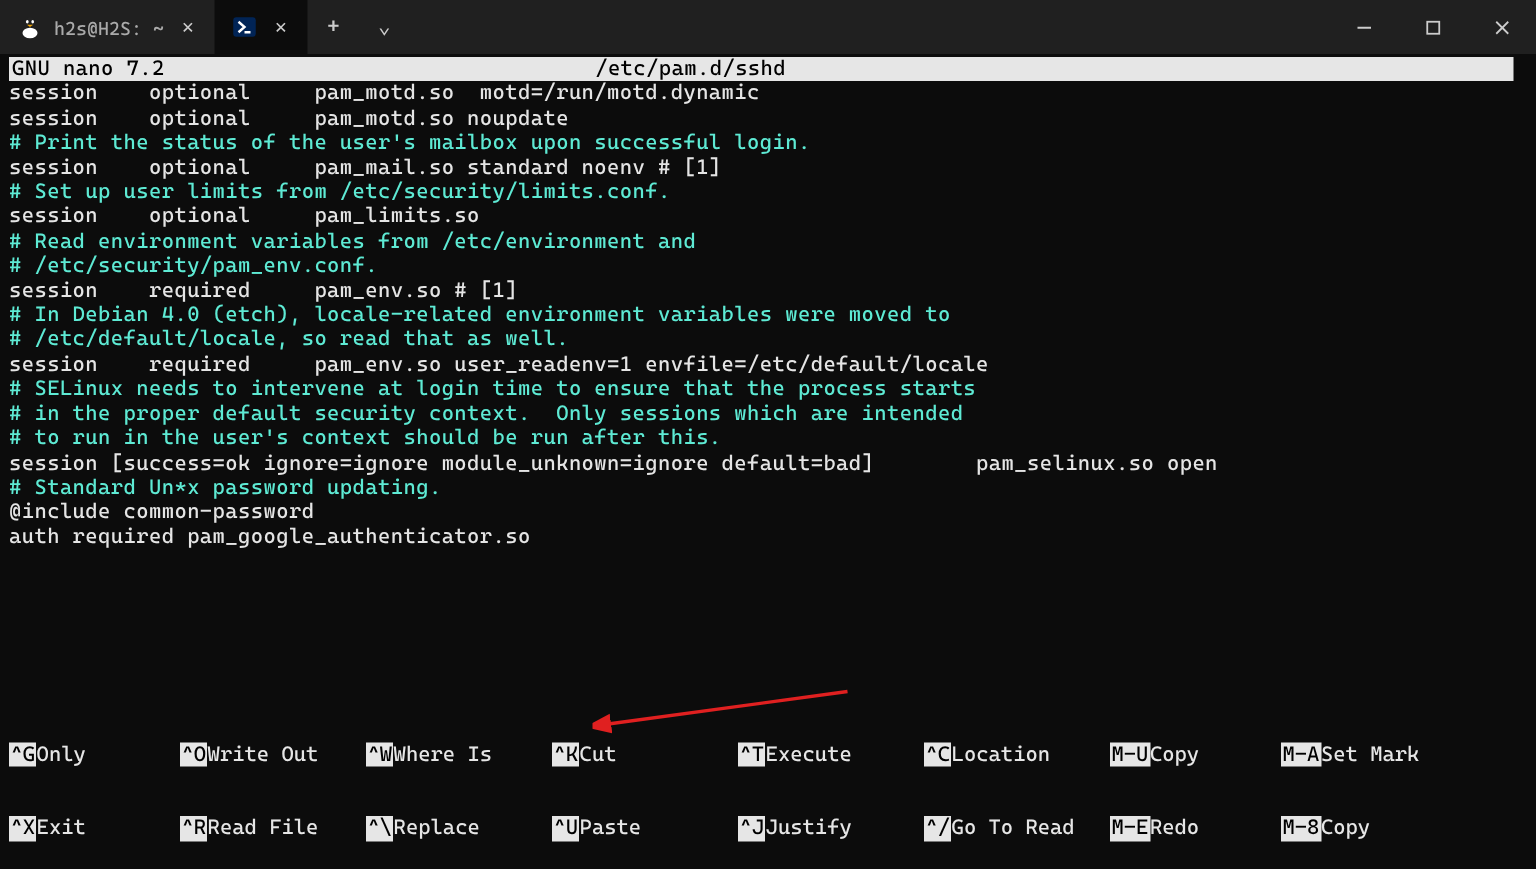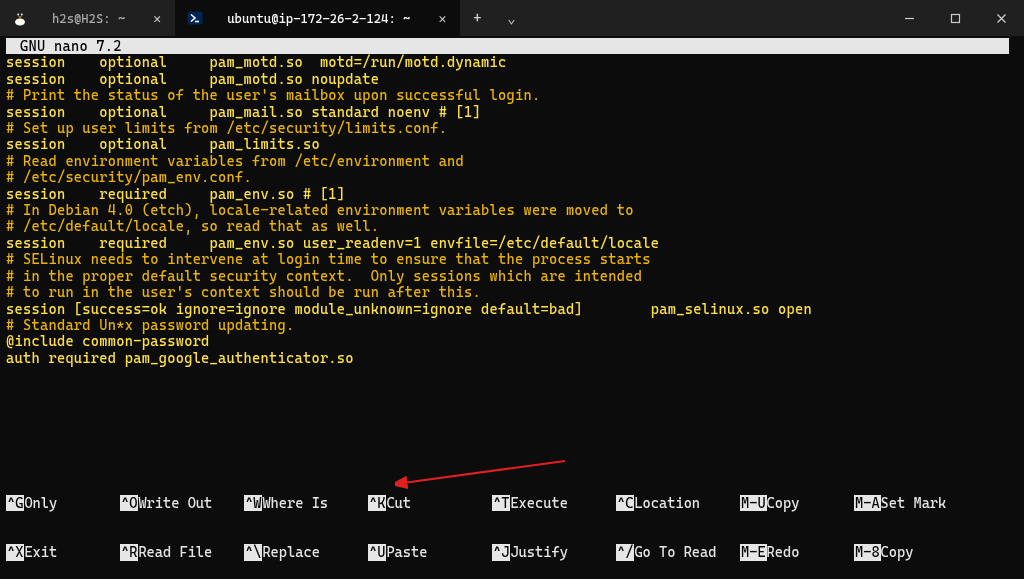--- a/index.html
+++ b/index.html
@@ -23,7 +23,7 @@
   .tab {
     display: flex;
     align-items: center;
-    gap: 24px;
+    gap: 8px;
     padding: 0 10px 0 12px;
     height: 100%;
     font-size: 12.5px;

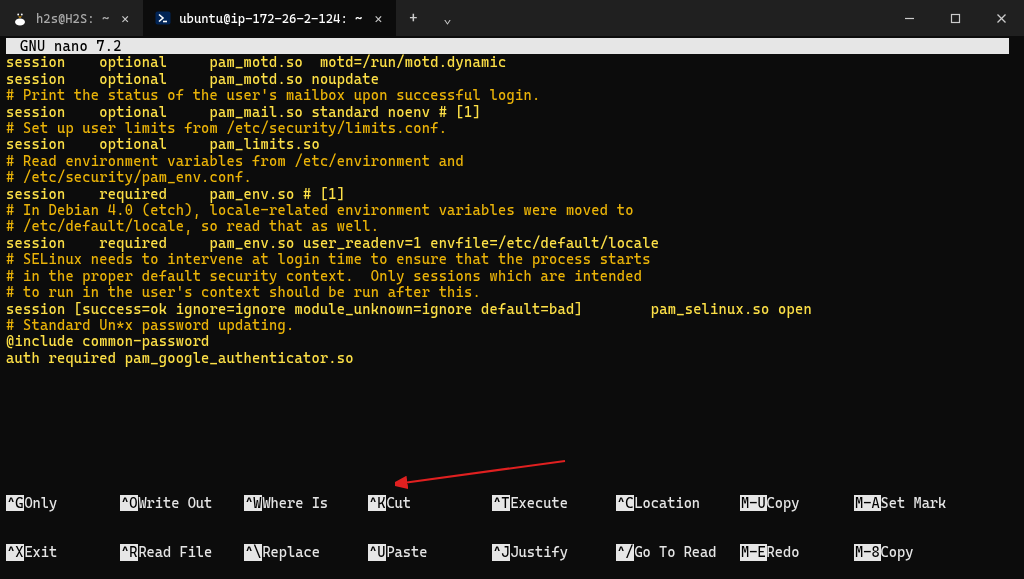--- a/index.html
+++ b/index.html
@@ -112,7 +112,6 @@
             <line x1="8" y1="11.5" x2="12" y2="11.5" stroke="#fff" stroke-width="1.6"></line>
           </svg>
       </span>
-      <span>ubuntu@ip-172-26-2-124: ~</span>
       <span class="tab-close">✕</span>
     </div>
     <div class="tab-add">

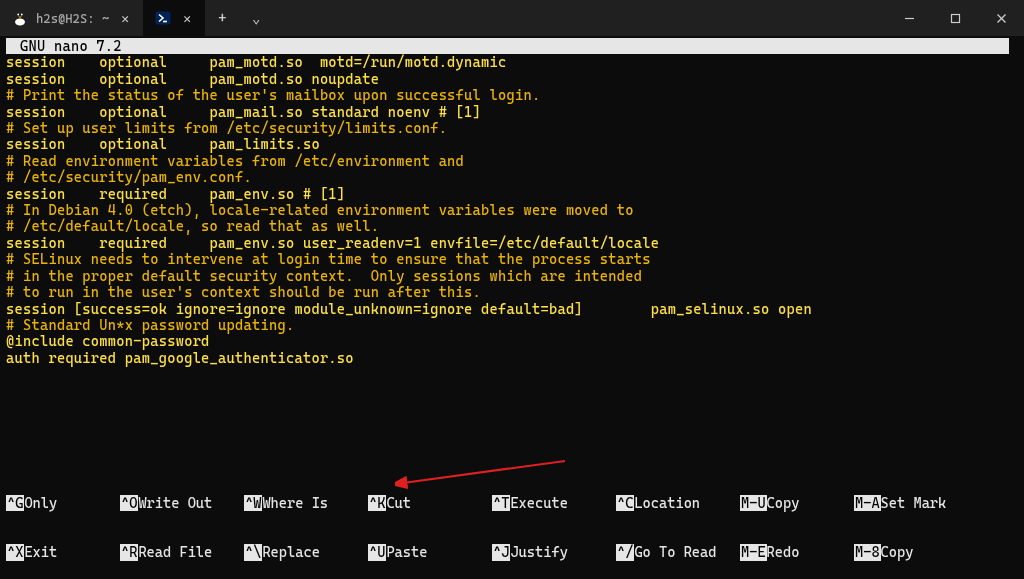--- a/index.html
+++ b/index.html
@@ -62,7 +62,7 @@
     width: 1003px;
     margin-bottom: 0;
   }
-  .headerbar .left { padding: 0 14px; }
+  .headerbar .left { padding: 0 2px; }
   .headerbar .mid { flex: 1; text-align: center; }
   .cmt { color: #eab308; }
   .wht { color: #fde047; }

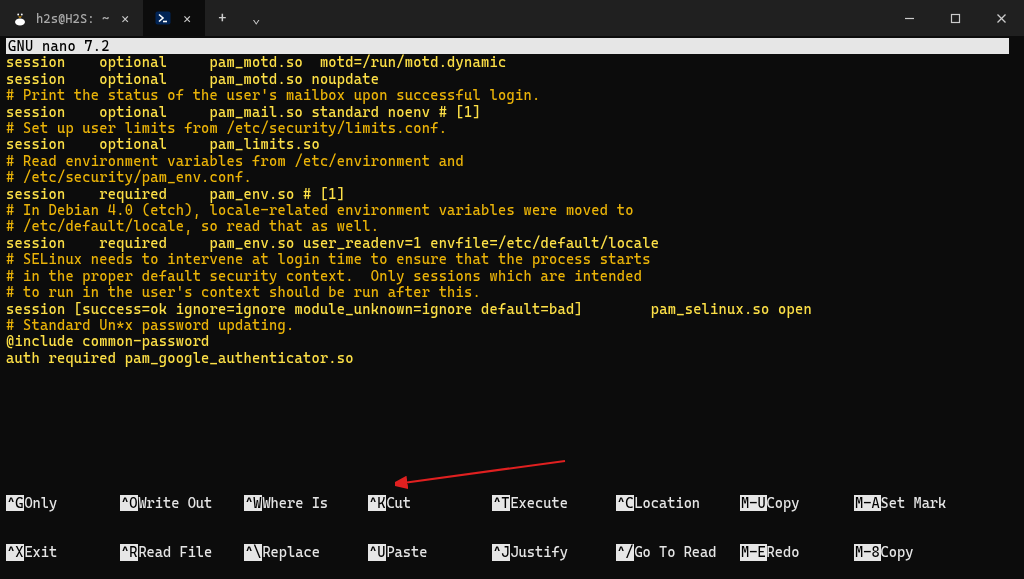--- a/index.html
+++ b/index.html
@@ -143,6 +143,7 @@
 
 <div class="terminal"><div class="headerbar">
     <span class="left">GNU nano 7.2</span>
+    <span class="mid">/etc/pam.d/sshd</span>
     <span style="width:200px;"></span>
   </div><span class="wht">session    optional     pam_motd.so  motd=/run/motd.dynamic</span>
 <span class="wht">session    optional     pam_motd.so noupdate</span>

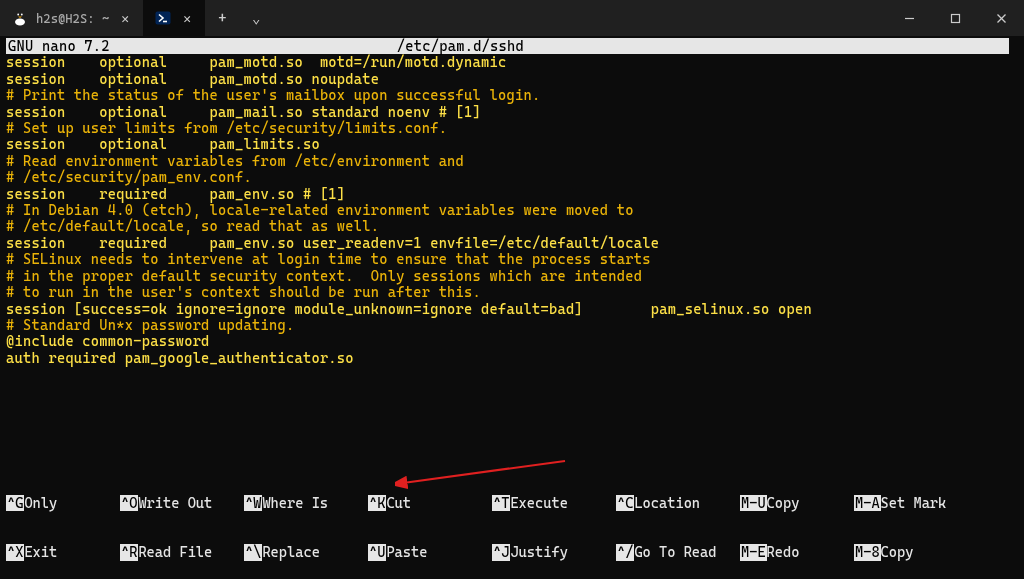--- a/index.html
+++ b/index.html
@@ -65,7 +65,7 @@
   .headerbar .left { padding: 0 2px; }
   .headerbar .mid { flex: 1; text-align: center; }
   .cmt { color: #eab308; }
-  .wht { color: #fde047; }
+  .wht { color: #e5e5e5; }
   .arrow {
     position: absolute;
     left: 395px; top: 455px;

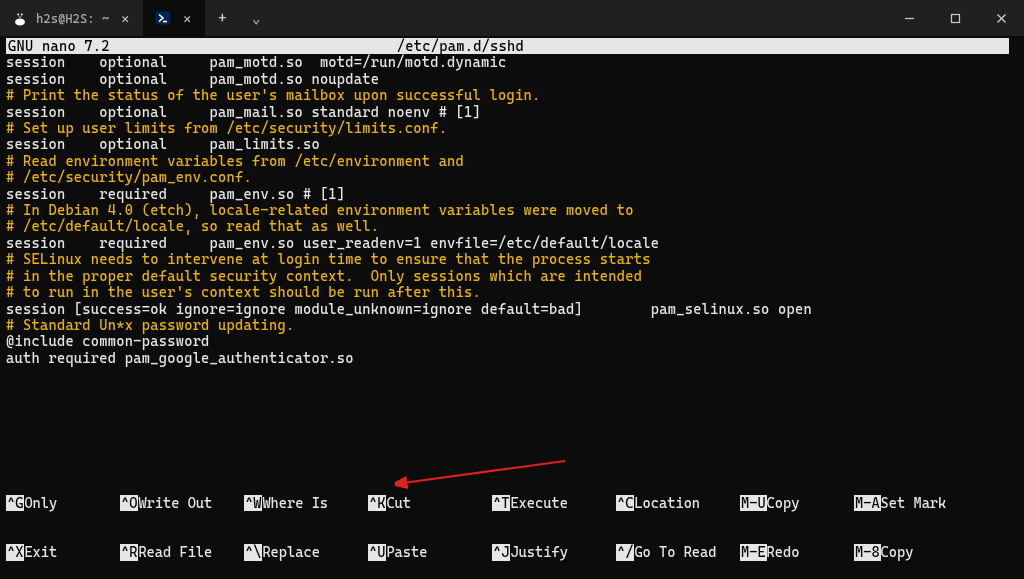--- a/index.html
+++ b/index.html
@@ -64,7 +64,7 @@
   }
   .headerbar .left { padding: 0 2px; }
   .headerbar .mid { flex: 1; text-align: center; }
-  .cmt { color: #eab308; }
+  .cmt { color: #5eead4; }
   .wht { color: #e5e5e5; }
   .arrow {
     position: absolute;

